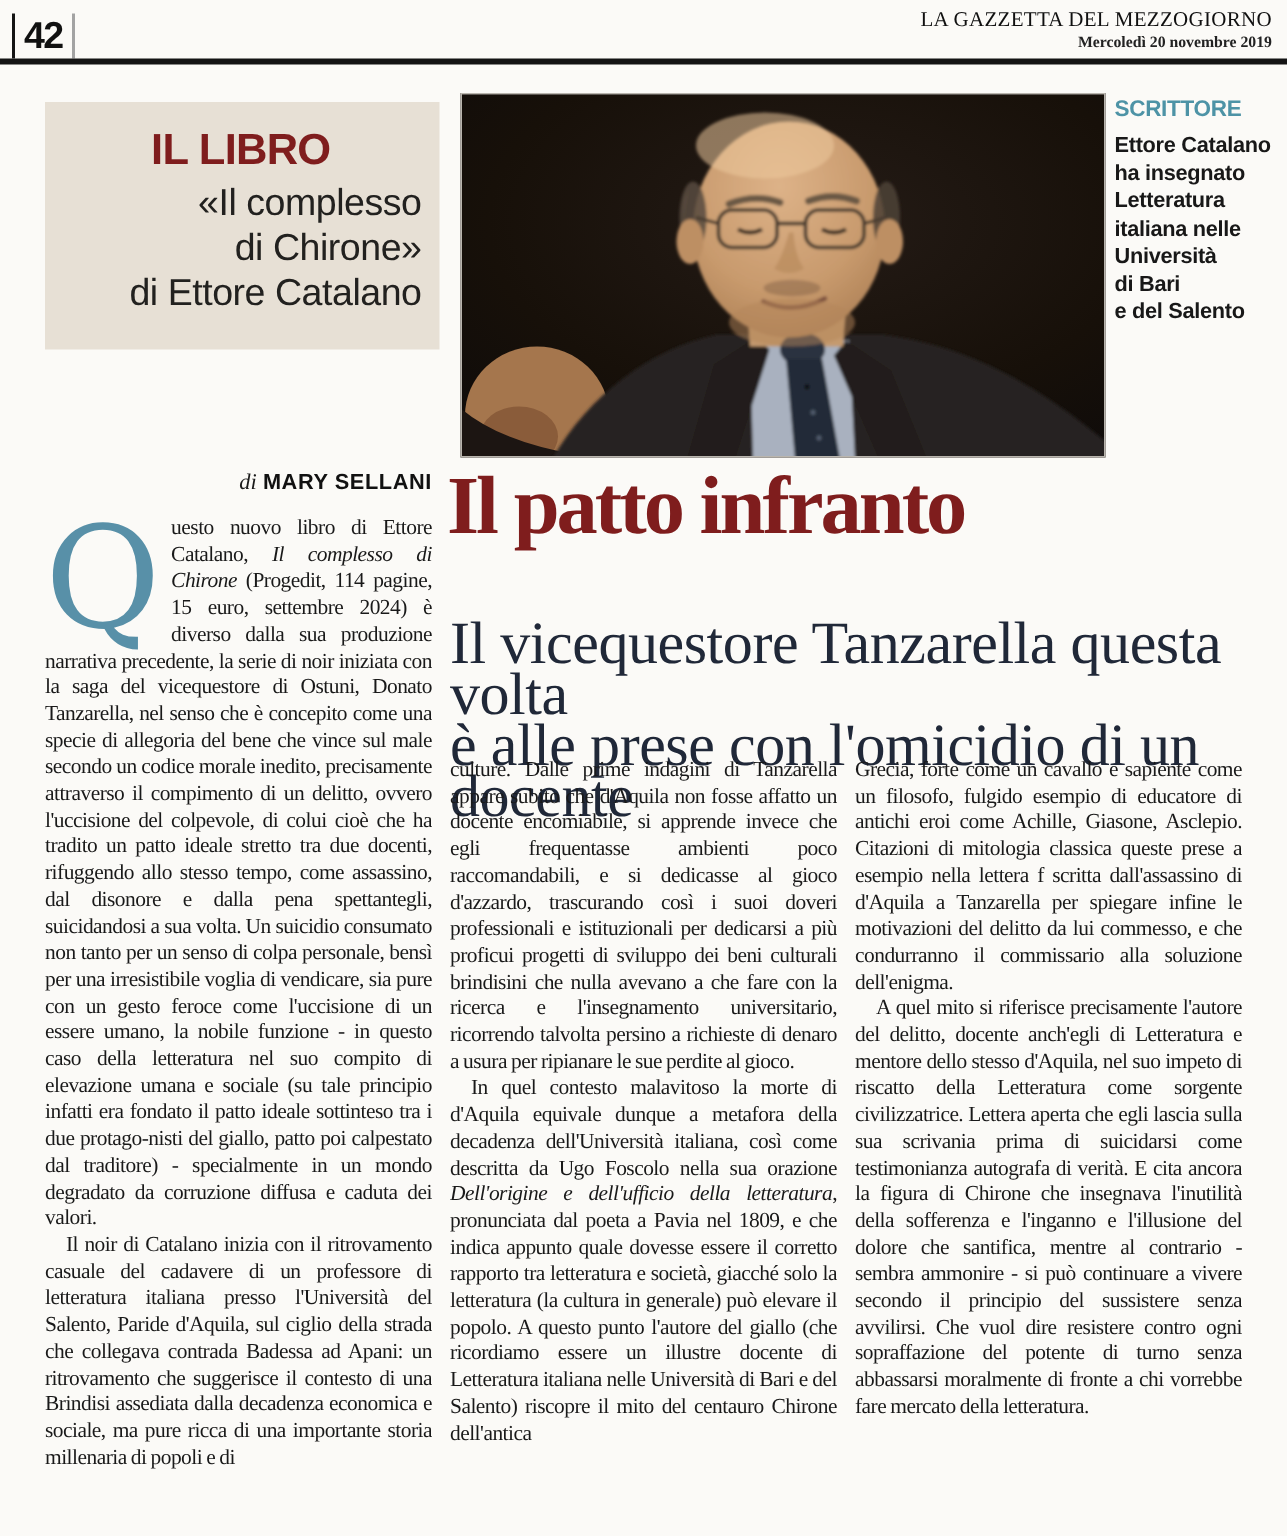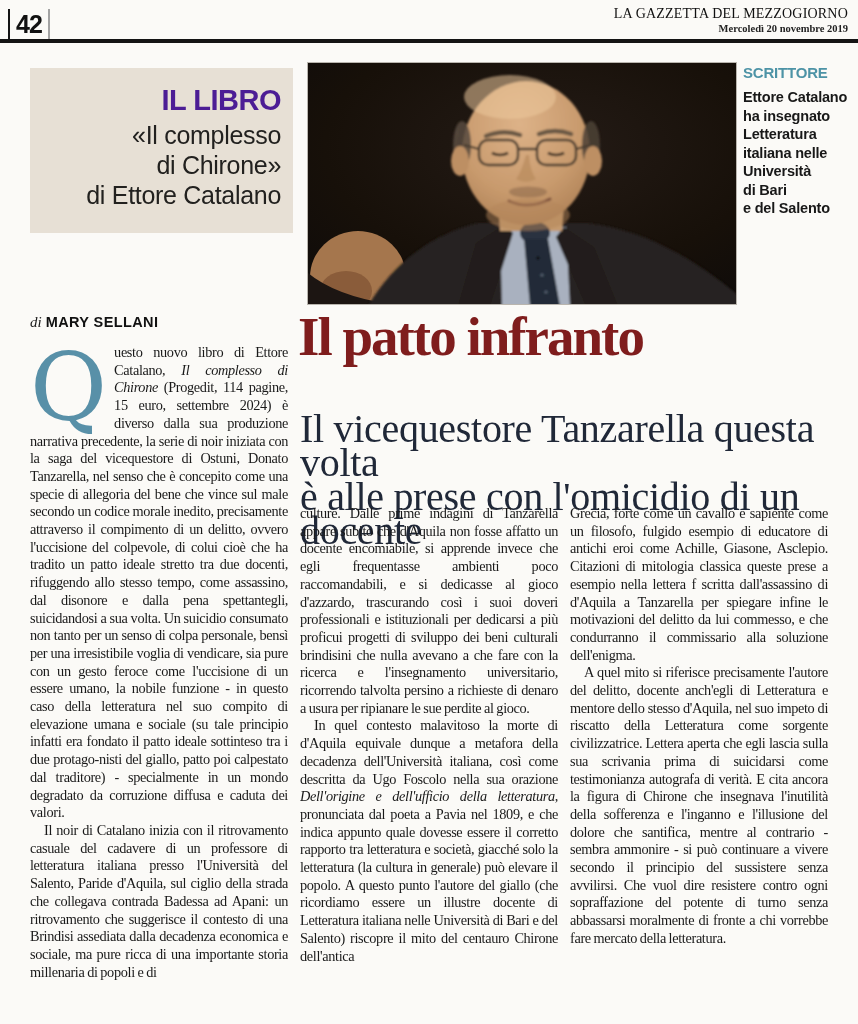--- a/index.html
+++ b/index.html
@@ -33,7 +33,7 @@
   }
   .book-kicker {
     font-family:"Liberation Sans", sans-serif; font-weight:bold;
-    font-size:29px; line-height:32px; letter-spacing:-.5px; color:#4c1d95;
+    font-size:29px; line-height:32px; letter-spacing:-.5px; color:#7f1d1d;text-align:center;
   }
   .book-title {
     margin-top:4px; font-family:"Liberation Sans", sans-serif; font-weight:400;

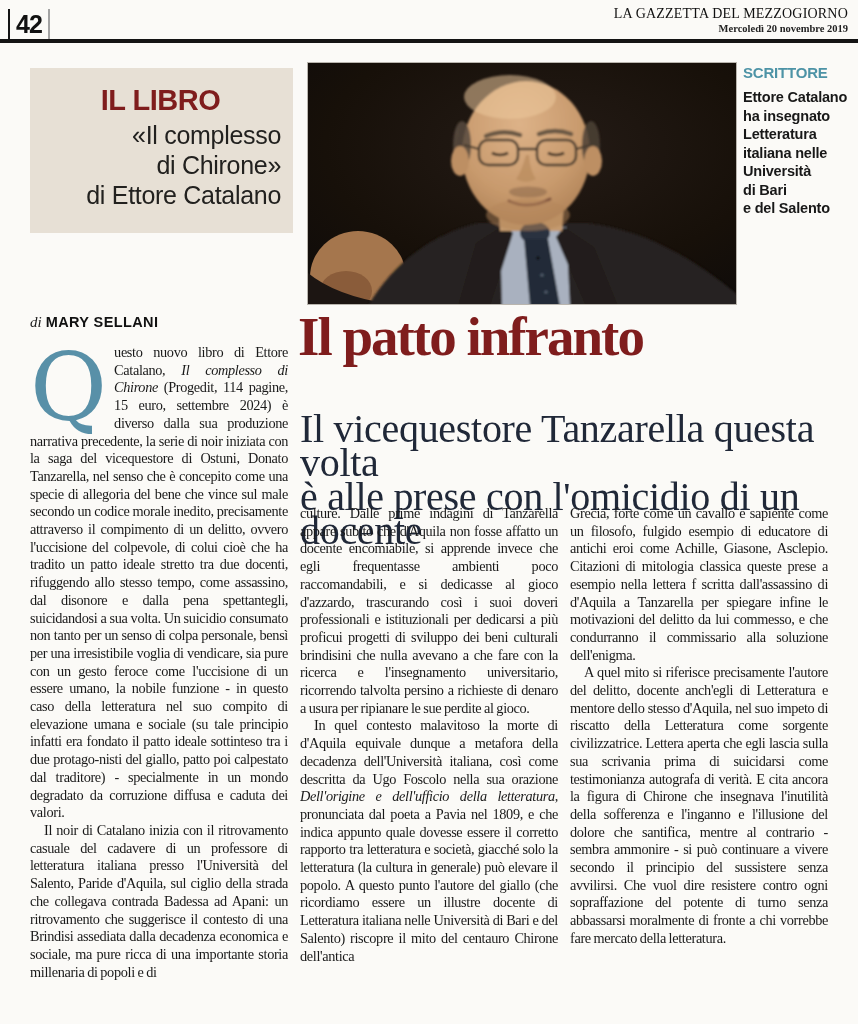--- a/index.html
+++ b/index.html
@@ -56,7 +56,7 @@
   }
   
   .byline {
-    position:absolute; left:30px; top:313px; width:258px; text-align:left;
+    position:absolute; left:30px; top:313px; width:258px; text-align:right;
   }
   .byline .by-prefix { font-style:italic; font-size:15px; color:#1a1a1a; }
   .byline .by-name {

